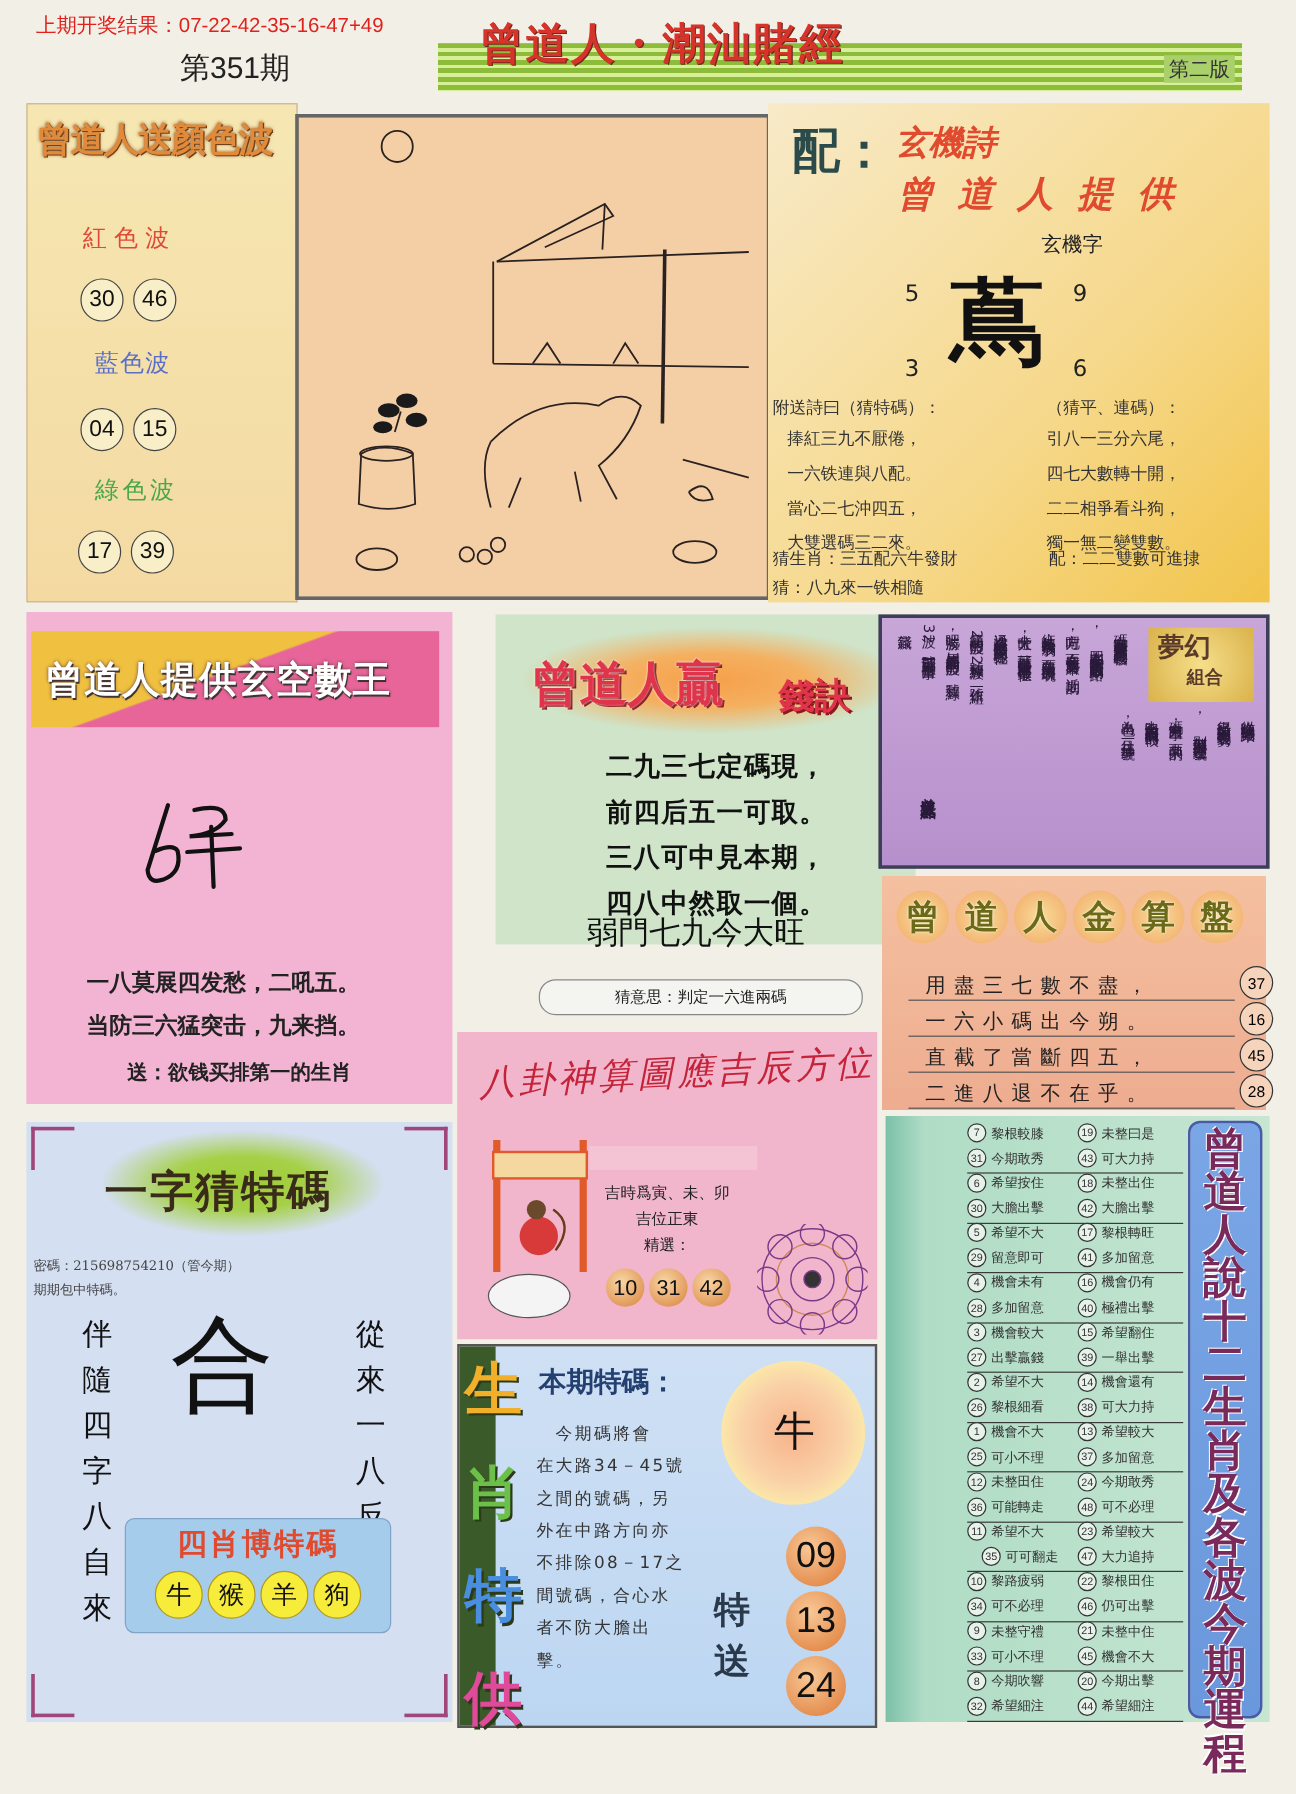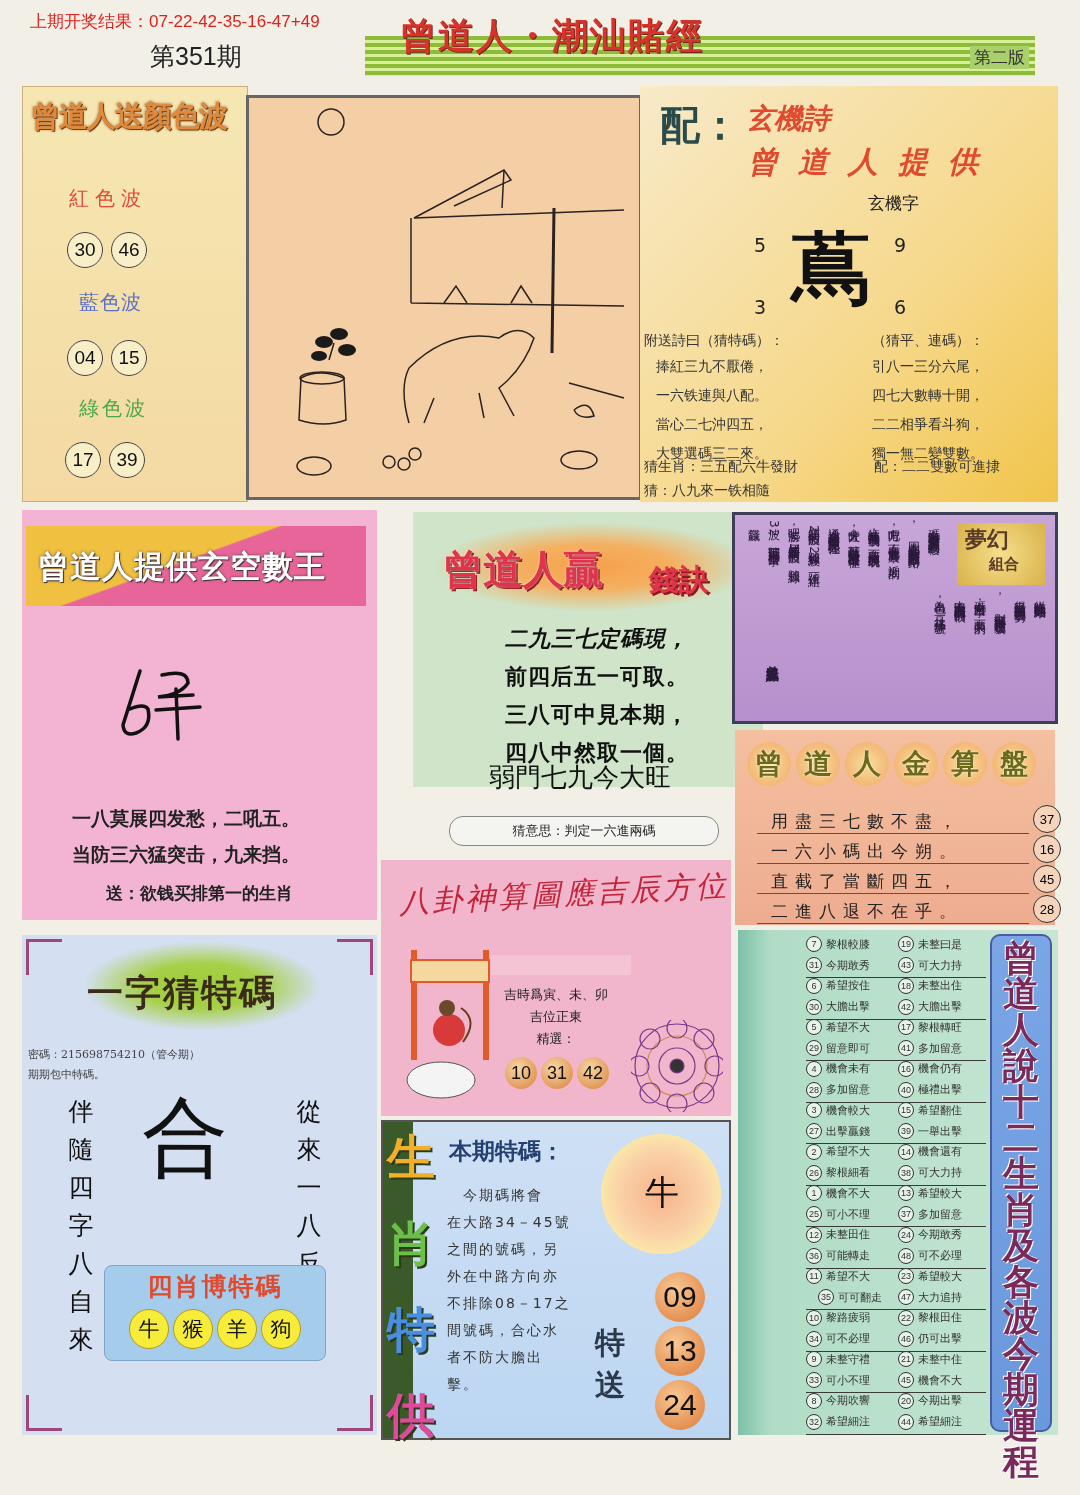--- a/index.html
+++ b/index.html
@@ -224,7 +224,7 @@
   <div class="abs" id="win-title">曾道人贏</div>
   <div class="abs" id="win-title-small">錢訣</div>
   <div class="abs" style="left:92px;top:112px;">
-    <div class="win-line" style="margin-bottom:8px;font-style:italic;">二九三七定碼現，</div>
+    <div class="win-line" style="margin-bottom:8px;">二九三七定碼現，</div>
     <div class="win-line" style="margin-bottom:8px;">前四后五一可取。</div>
     <div class="win-line" style="margin-bottom:8px;">三八可中見本期，</div>
     <div class="win-line">四八中然取一個。</div>

